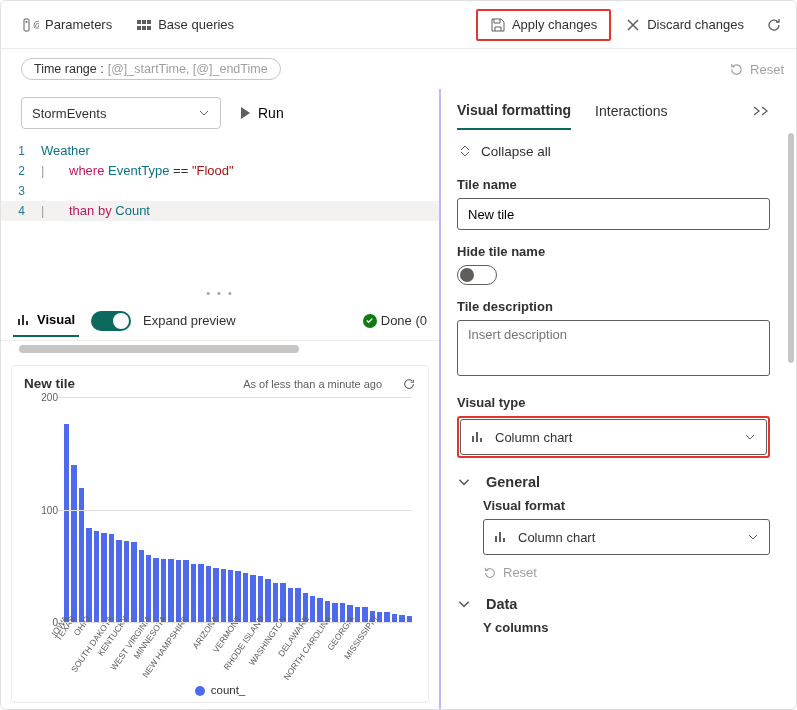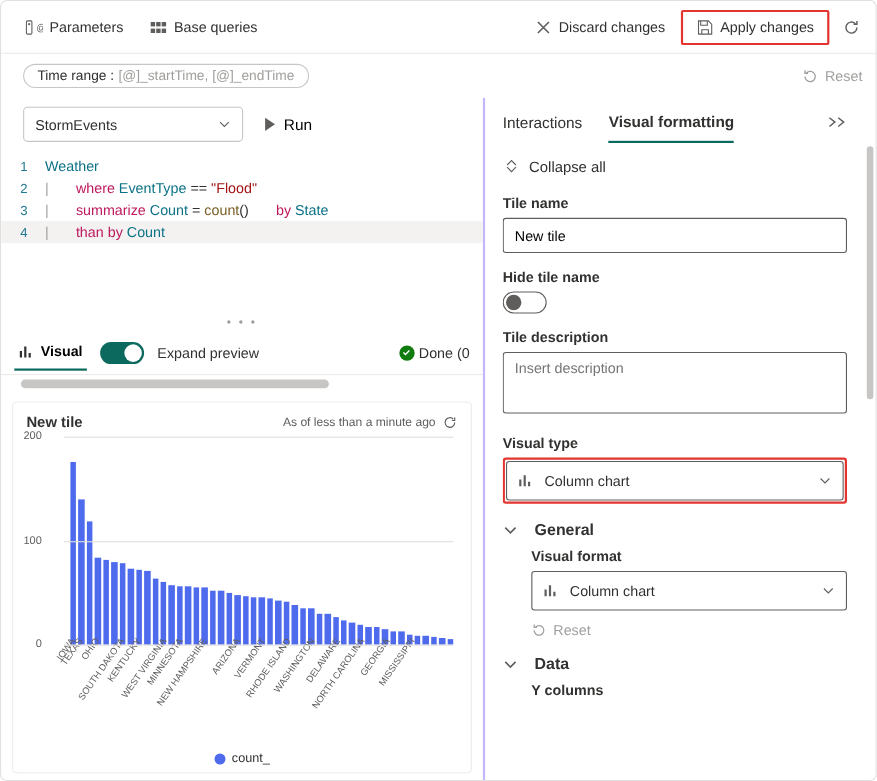--- a/index.html
+++ b/index.html
@@ -134,6 +134,14 @@
     <span>Base queries</span>
   </button>
   <div class="tb-spacer"></div>
+  <button class="tb-btn highlight-red" style="padding:6px 12px;">
+    <span class="ico">
+        <svg width="16" height="16" viewBox="0 0 16 16">
+          <path d="M2 2h9l3 3v9H2z M4 2v4h6V2 M5 14v-4h6v4" fill="none" stroke="#605e5c"></path>
+        </svg>
+      </span>
+    <span>Apply changes</span>
+  </button>
   <button class="tb-btn">
     <span class="ico">
         <svg width="14" height="14" viewBox="0 0 14 14">
@@ -141,14 +149,6 @@
         </svg>
       </span>
     <span>Discard changes</span>
-  </button>
-  <button class="tb-btn highlight-red" style="padding:6px 12px;">
-    <span class="ico">
-        <svg width="16" height="16" viewBox="0 0 16 16">
-          <path d="M2 2h9l3 3v9H2z M4 2v4h6V2 M5 14v-4h6v4" fill="none" stroke="#605e5c"></path>
-        </svg>
-      </span>
-    <span>Apply changes</span>
   </button>
   <span class="refresh-ico">
       <svg width="18" height="18" viewBox="0 0 18 18">

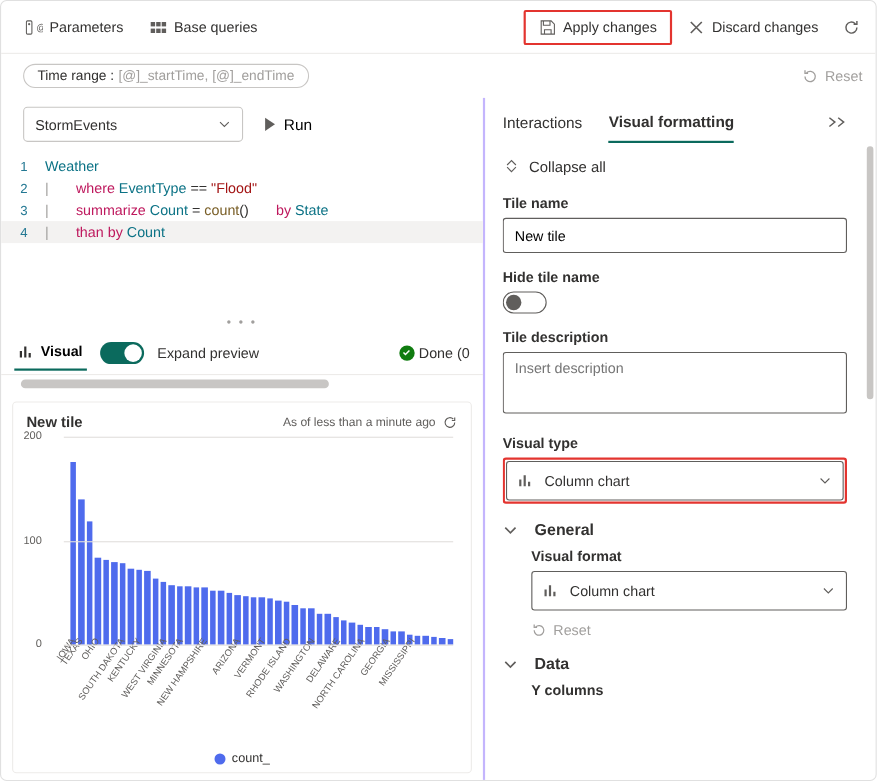--- a/index.html
+++ b/index.html
@@ -327,8 +327,8 @@
   <div class="right">
     <div class="right-inner">
       <div class="right-tabs">
+        <div class="rtab active">Visual formatting</div>
         <div class="rtab">Interactions</div>
-        <div class="rtab active">Visual formatting</div>
         <div class="rtab-more">
             <svg width="18" height="12" viewBox="0 0 18 12">
               <path d="M2 2l5 4-5 4M10 2l5 4-5 4" fill="none" stroke="#605e5c" stroke-width="1.3"></path>

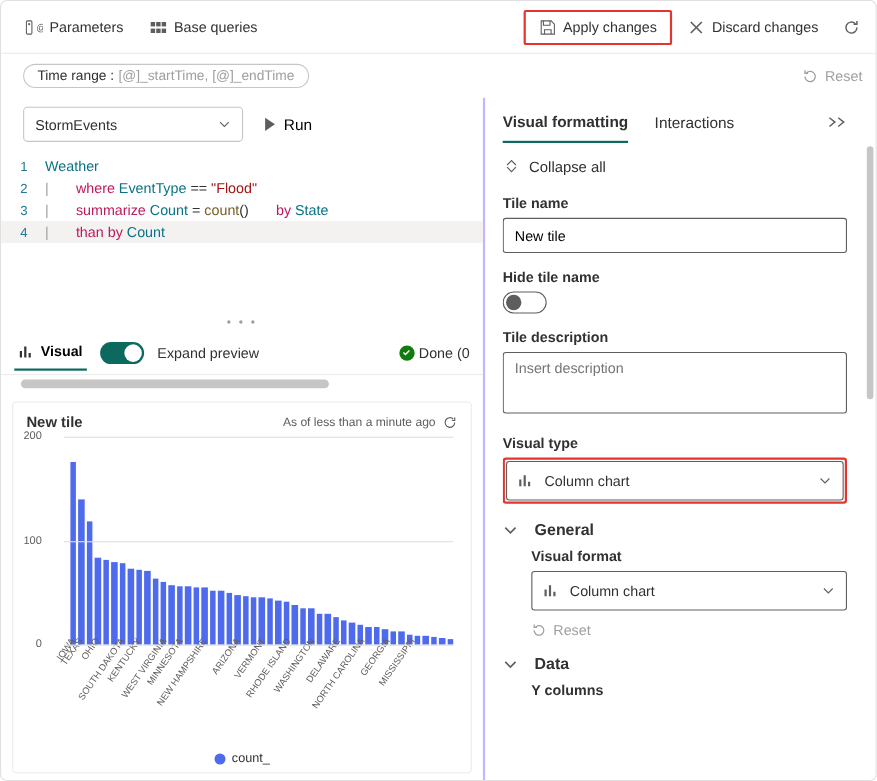--- a/index.html
+++ b/index.html
@@ -197,7 +197,6 @@
         </div>
         <div class="editor-line">
           <div class="gutter">3</div>
-          <div class="code"><span class="tok-pipe">| </span><span class="tok-kw">summarize</span><span> </span><span class="tok-col">Count</span><span> </span><span class="tok-op">=</span><span> </span><span class="tok-fn">count</span><span>() </span><span class="tok-kw">by</span><span> </span><span class="tok-col">State</span></div>
         </div>
         <div class="editor-line hl-line">
           <div class="gutter">4</div>

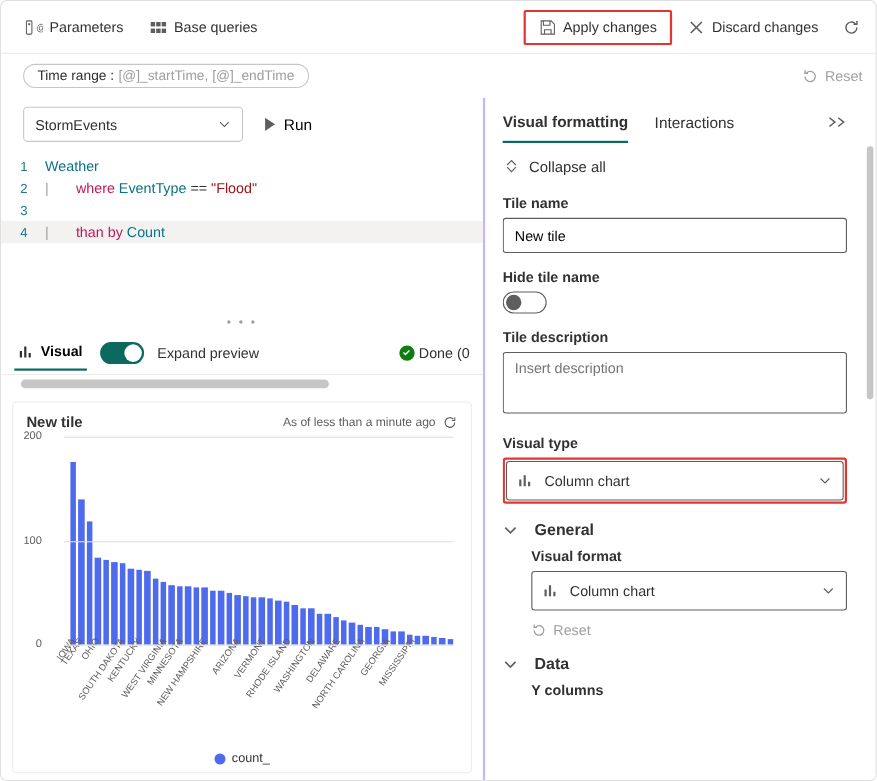--- a/index.html
+++ b/index.html
@@ -65,7 +65,7 @@
   .tile-card { margin:10px 10px 6px 10px; border:1px solid #edebe9; border-radius:4px; padding:10px 12px 6px 12px; flex:1; display:flex; flex-direction:column; min-height:0;}
   .tile-head { display:flex; align-items:center; }
   .tile-title{ font-weight:600; font-size:13.5px;}
-  .tile-meta{ margin-left:auto; font-size:11px; color:#605e5c; display:flex; align-items:center; gap:6px;}
+  .tile-meta{ margin-left:auto; font-size:11px; color:#605e5c; display:flex; align-items:center; gap:20px;}
   .chart-wrap{ flex:1; min-height:0; position:relative; padding:6px 4px 0 34px;}
   .y-axis{ position:absolute; left:0; top:6px; bottom:60px; width:34px;}
   .y-tick{ position:absolute; right:20px; font-size:10px; color:#605e5c; transform:translateY(-50%);}

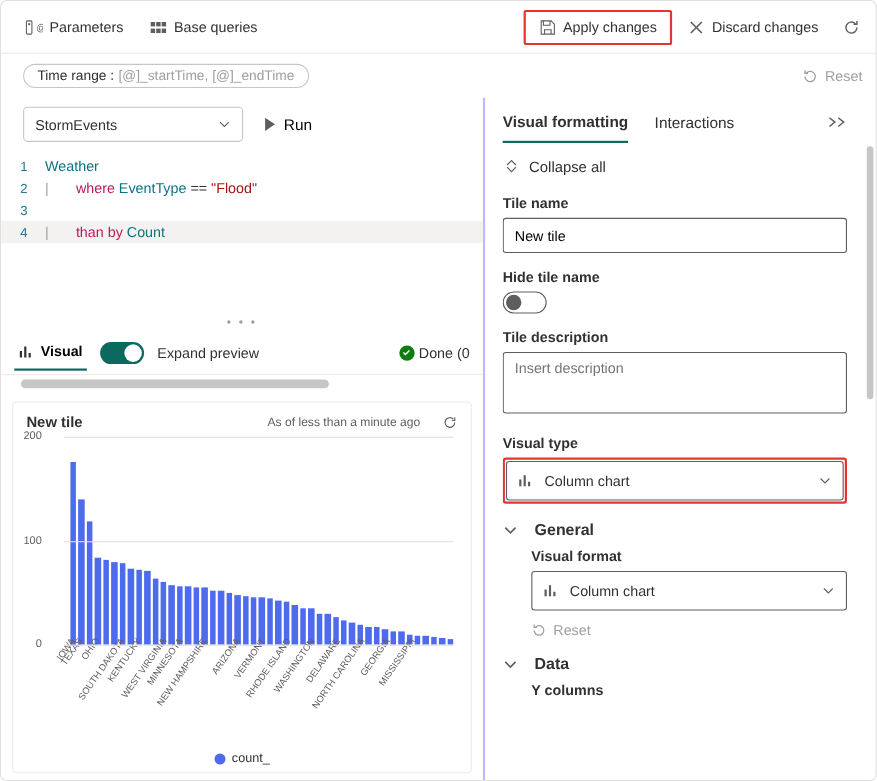--- a/index.html
+++ b/index.html
@@ -68,7 +68,7 @@
   .tile-meta{ margin-left:auto; font-size:11px; color:#605e5c; display:flex; align-items:center; gap:20px;}
   .chart-wrap{ flex:1; min-height:0; position:relative; padding:6px 4px 0 34px;}
   .y-axis{ position:absolute; left:0; top:6px; bottom:60px; width:34px;}
-  .y-tick{ position:absolute; right:20px; font-size:10px; color:#605e5c; transform:translateY(-50%);}
+  .y-tick{ position:absolute; right:0; font-size:10px; color:#605e5c; transform:translateY(-50%);}
   .y-grid{ position:absolute; left:34px; right:4px; height:1px; background:#e1dfdd;}
   .plot{ position:absolute; left:34px; right:4px; top:6px; bottom:60px; }
   .bars{ position:absolute; left:0; right:0; bottom:0; top:0; display:flex; align-items:flex-end; gap:2px; padding-left:6px;}

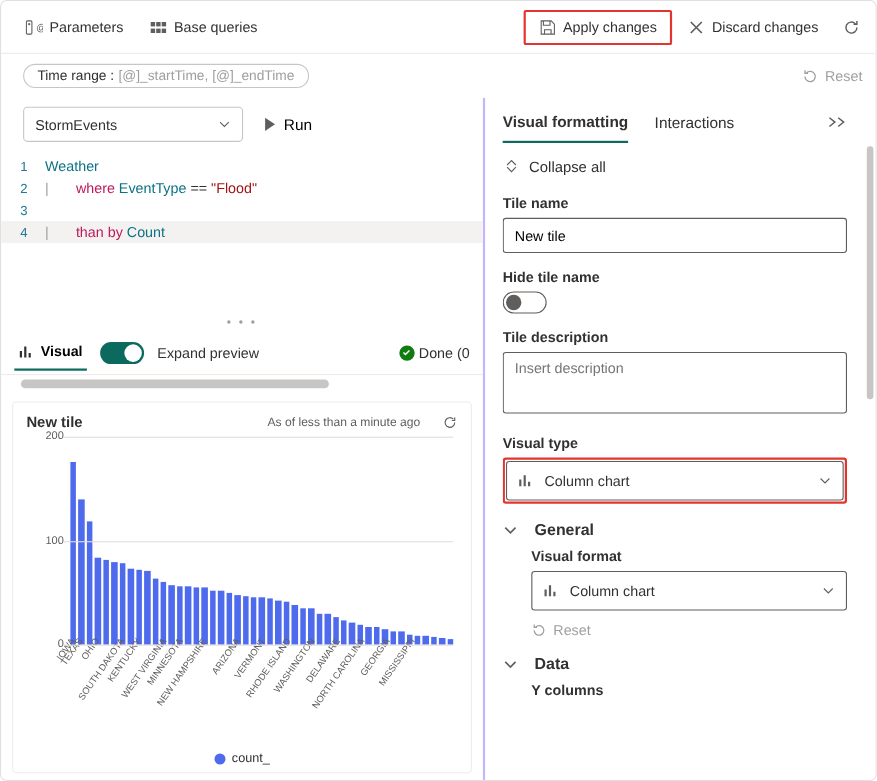--- a/index.html
+++ b/index.html
@@ -75,7 +75,7 @@
   .bar{ flex:1; background:#4f6bed;}
   .xlabels{ position:absolute; left:34px; right:4px; bottom:0; height:60px; }
   .xlabel{ position:absolute; bottom:58px; font-size:8.5px; color:#605e5c; transform-origin: top left; transform: rotate(-55deg) translate(-100%, 0); white-space:nowrap;}
-  .legend{ text-align:center; padding:2px 0 0 0; font-size:11.5px;margin-top:36px;}
+  .legend{ text-align:center; padding:2px 0 0 0; font-size:11.5px;}
   .legend .dot{ display:inline-block; width:10px; height:10px; border-radius:50%; background:#4f6bed; margin-right:6px; vertical-align:middle;}
 
   

